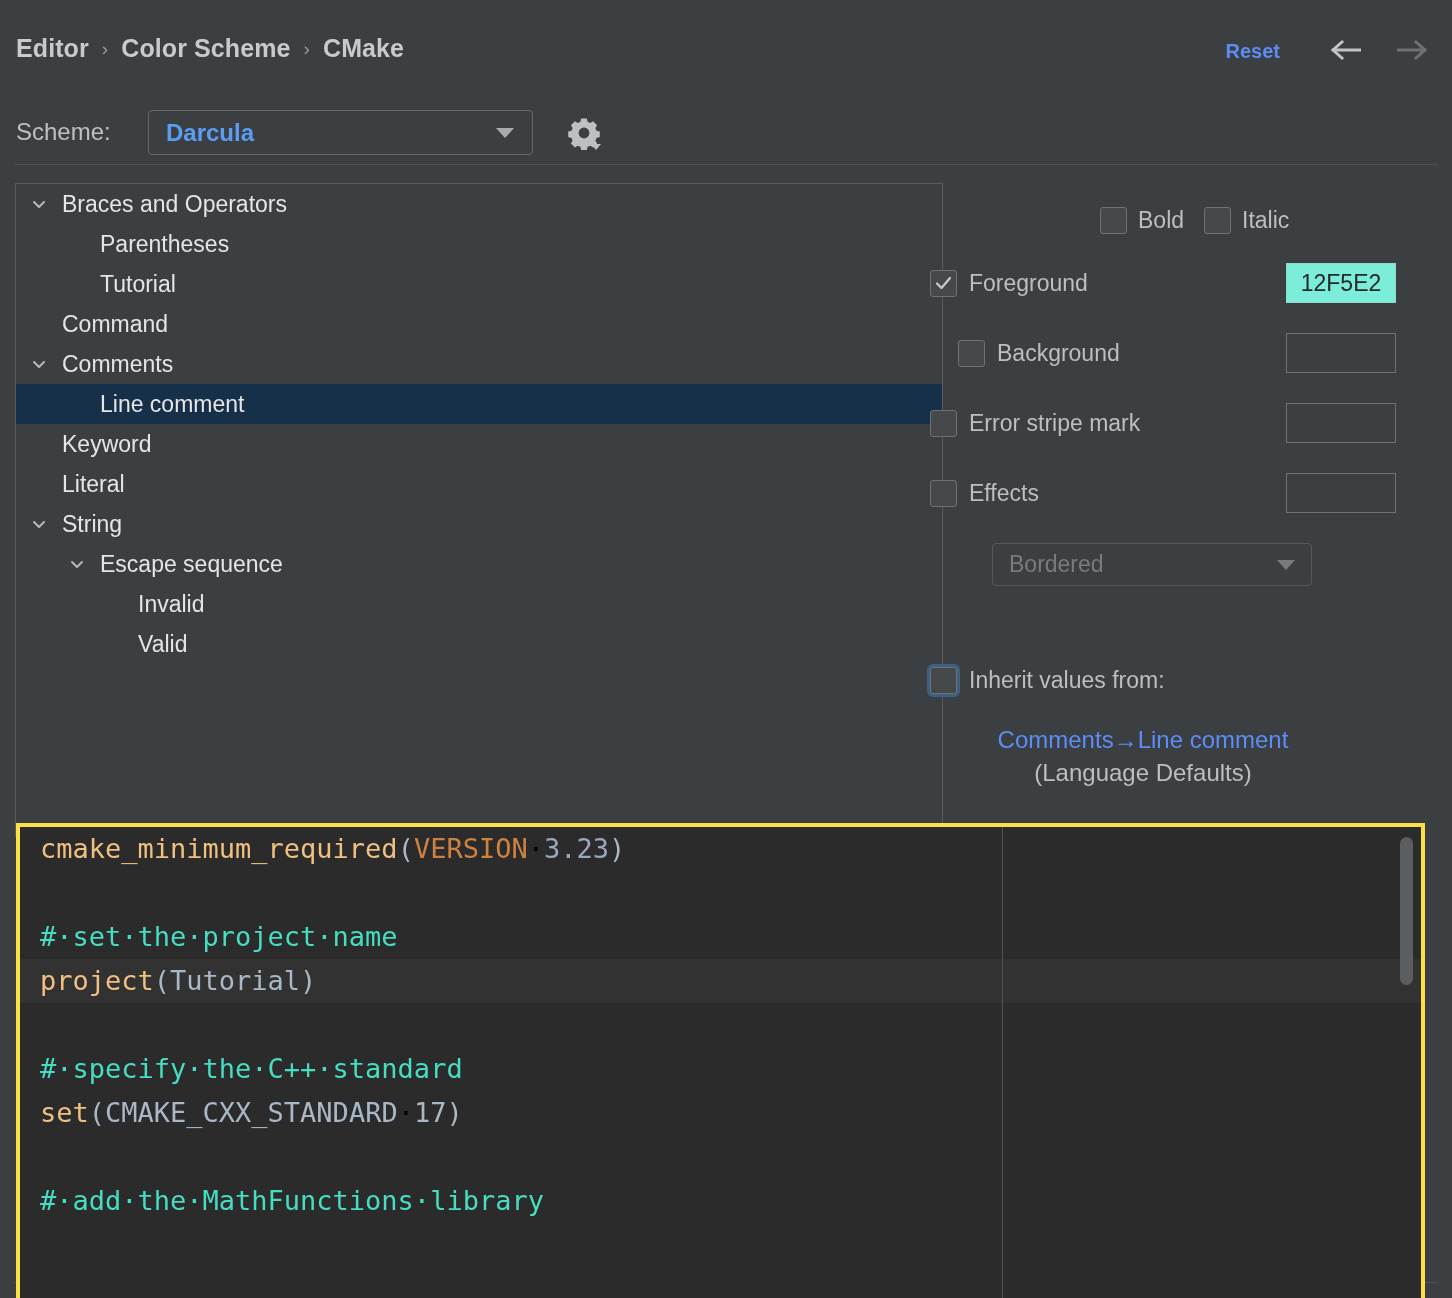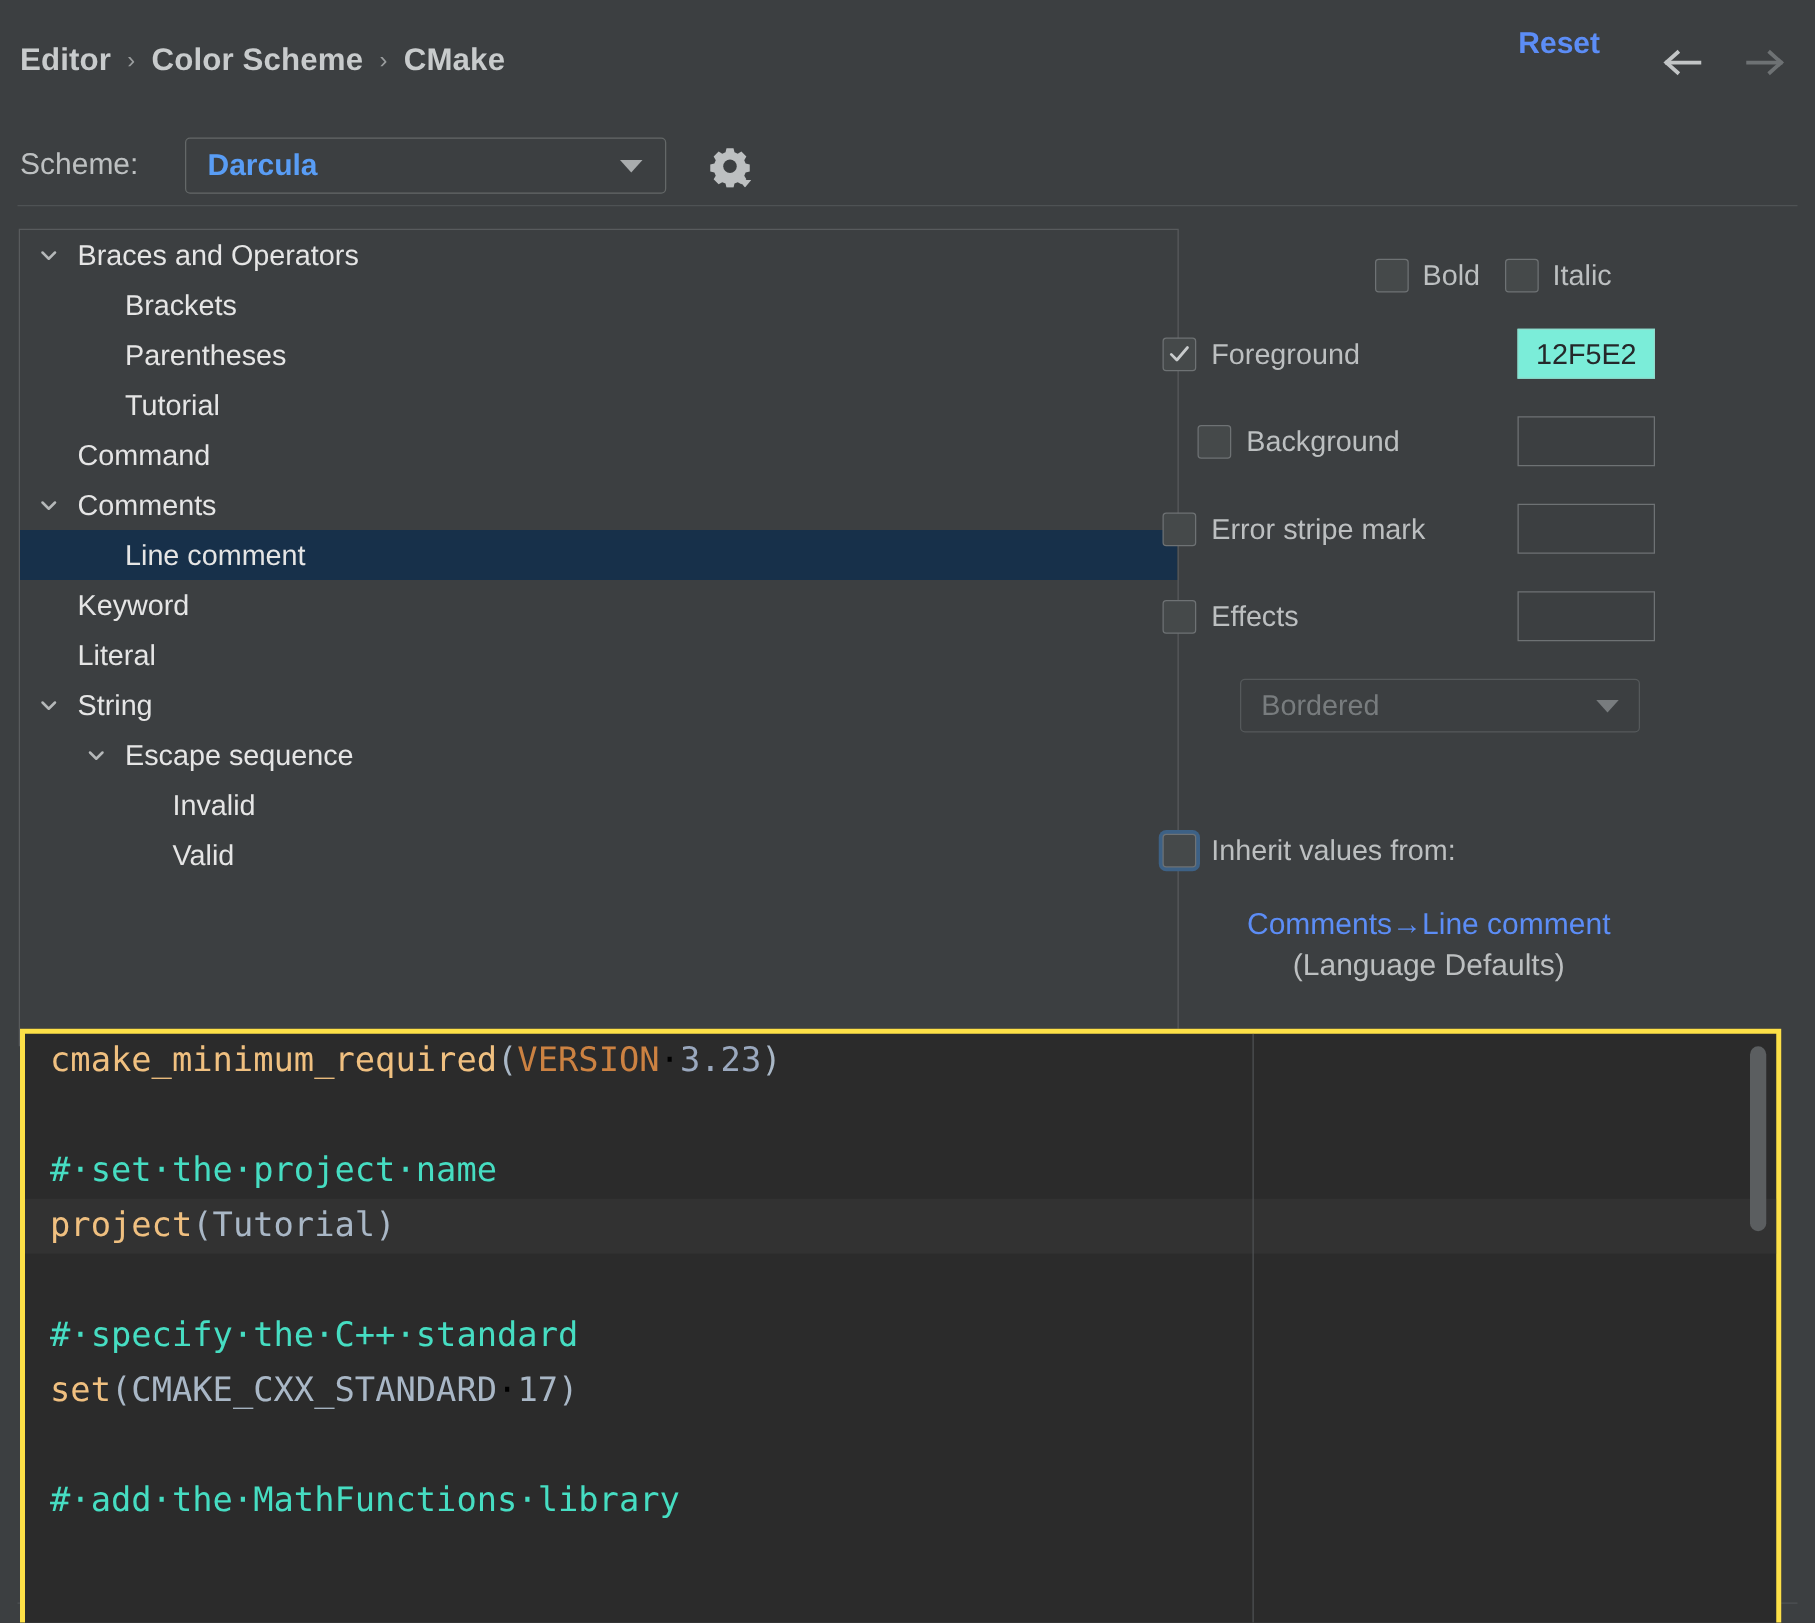--- a/index.html
+++ b/index.html
@@ -21,8 +21,8 @@
   .crumb-sep { font-size: 19px; color: #9A9D9E; font-weight: normal; padding: 0 1px; }
 
   .reset-link {
-    position: absolute; right: 172px; top: 21px;
-    font-size: 24px; font-weight: bold; color: #5C8DF6;
+    position: absolute; right: 172px; top: 40px;
+    font-size: 20px; font-weight: bold; color: #5C8DF6;
     cursor: pointer;
   }
   .nav-arrow {

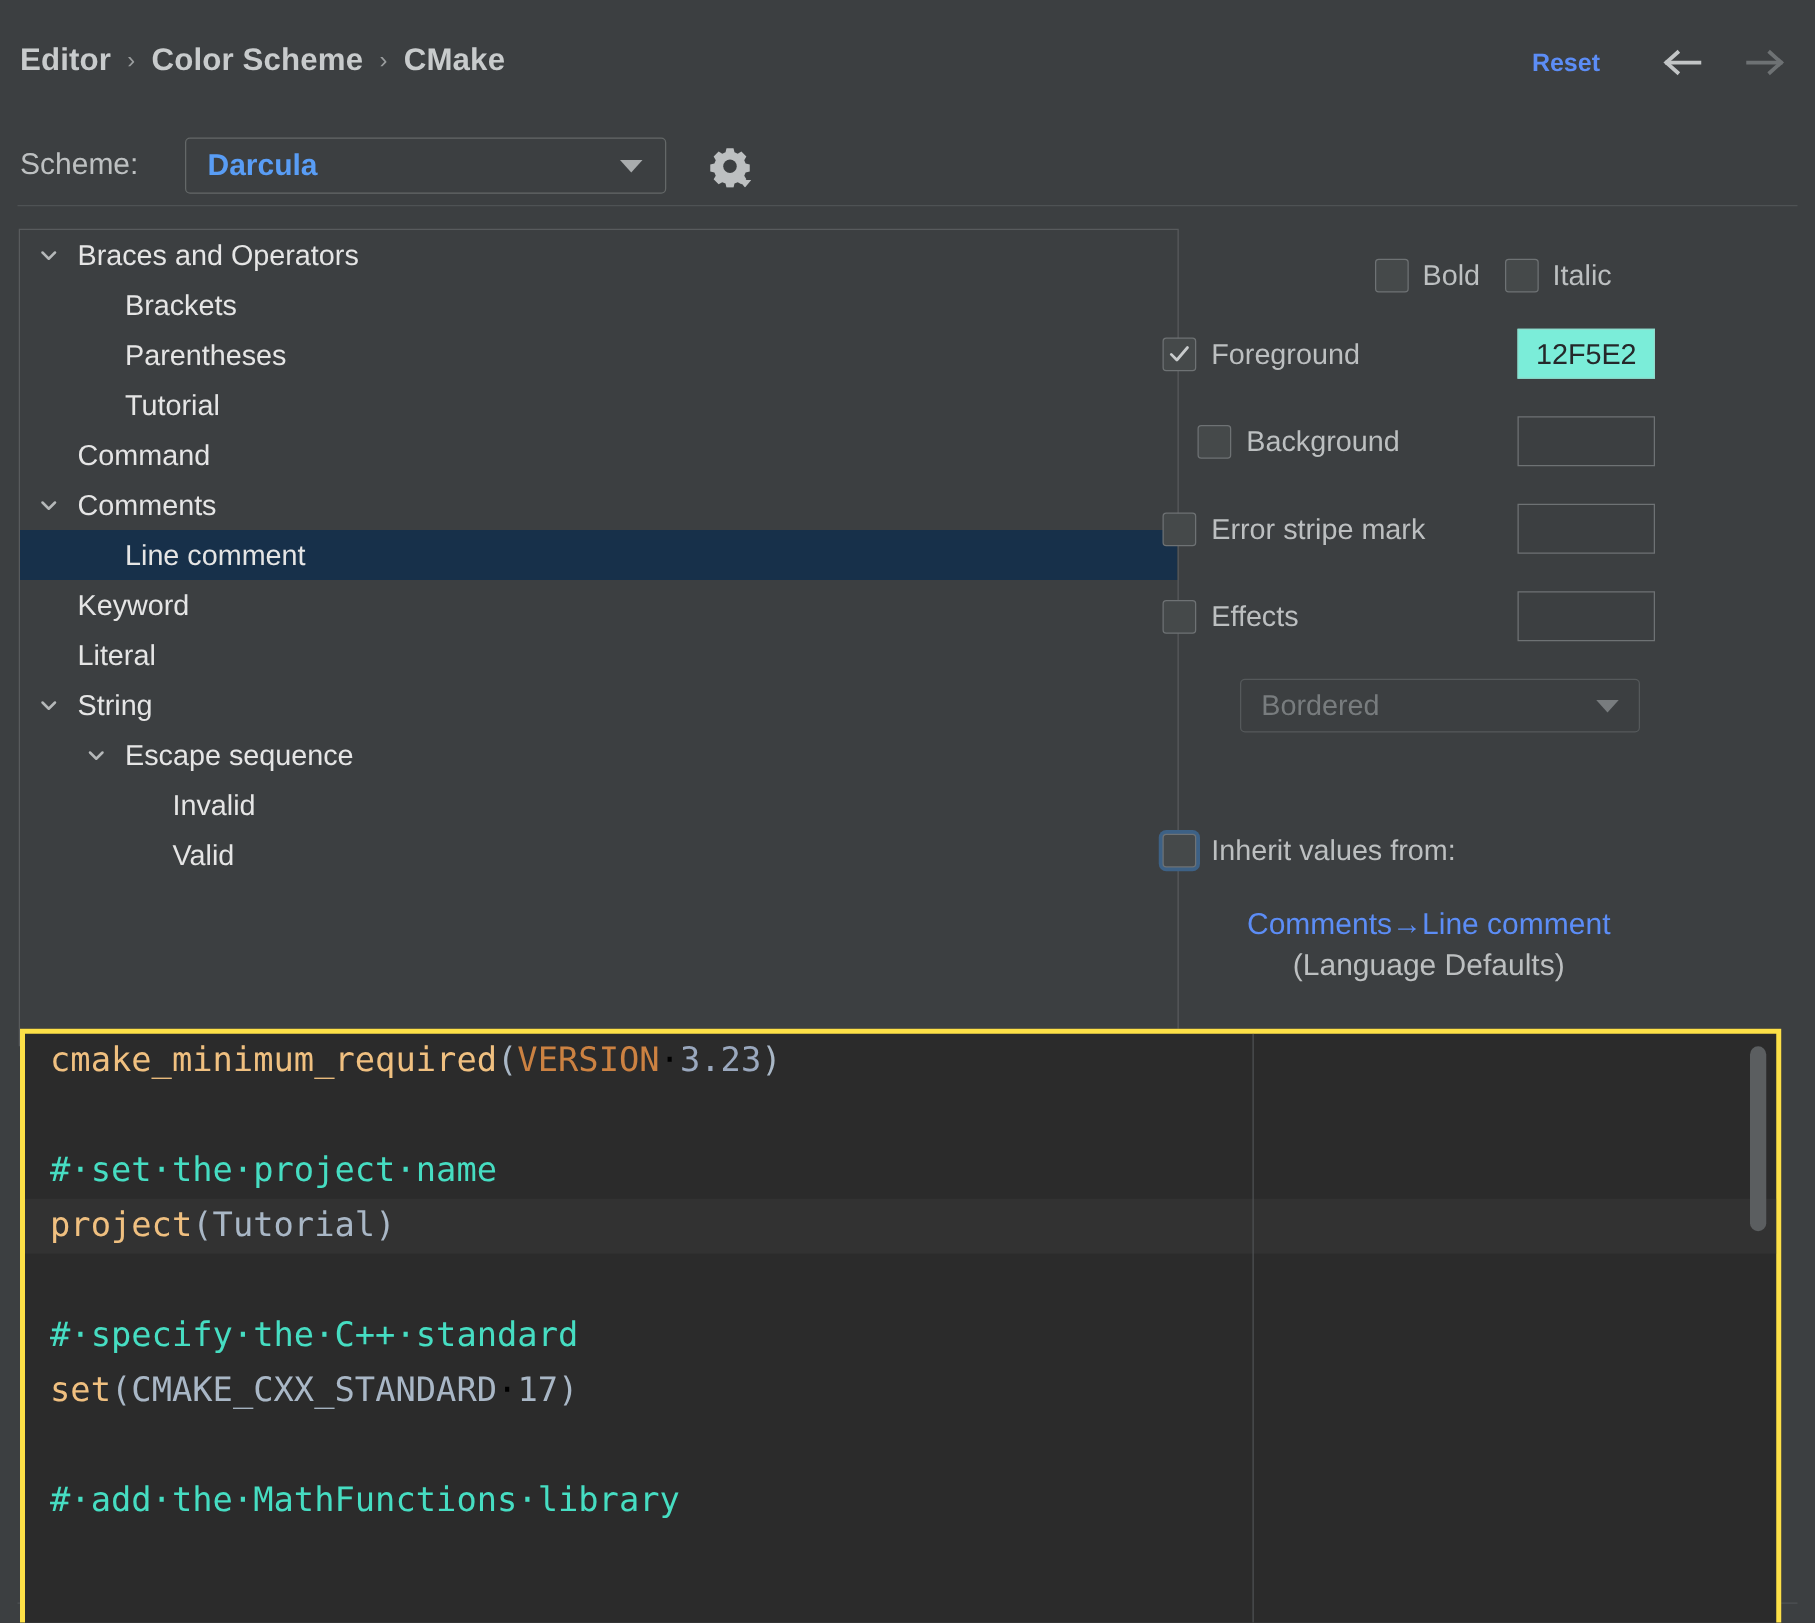--- a/index.html
+++ b/index.html
@@ -225,10 +225,6 @@
             </svg>
           </span>
           <span style="margin-left: 8px;">Braces and Operators</span>
-        </div>
-        <div class="tree-row">
-          <span class="tw" style="margin-left: 46px;"></span>
-          <span style="margin-left: 8px;">Brackets</span>
         </div>
         <div class="tree-row">
           <span class="tw" style="margin-left: 46px;"></span>

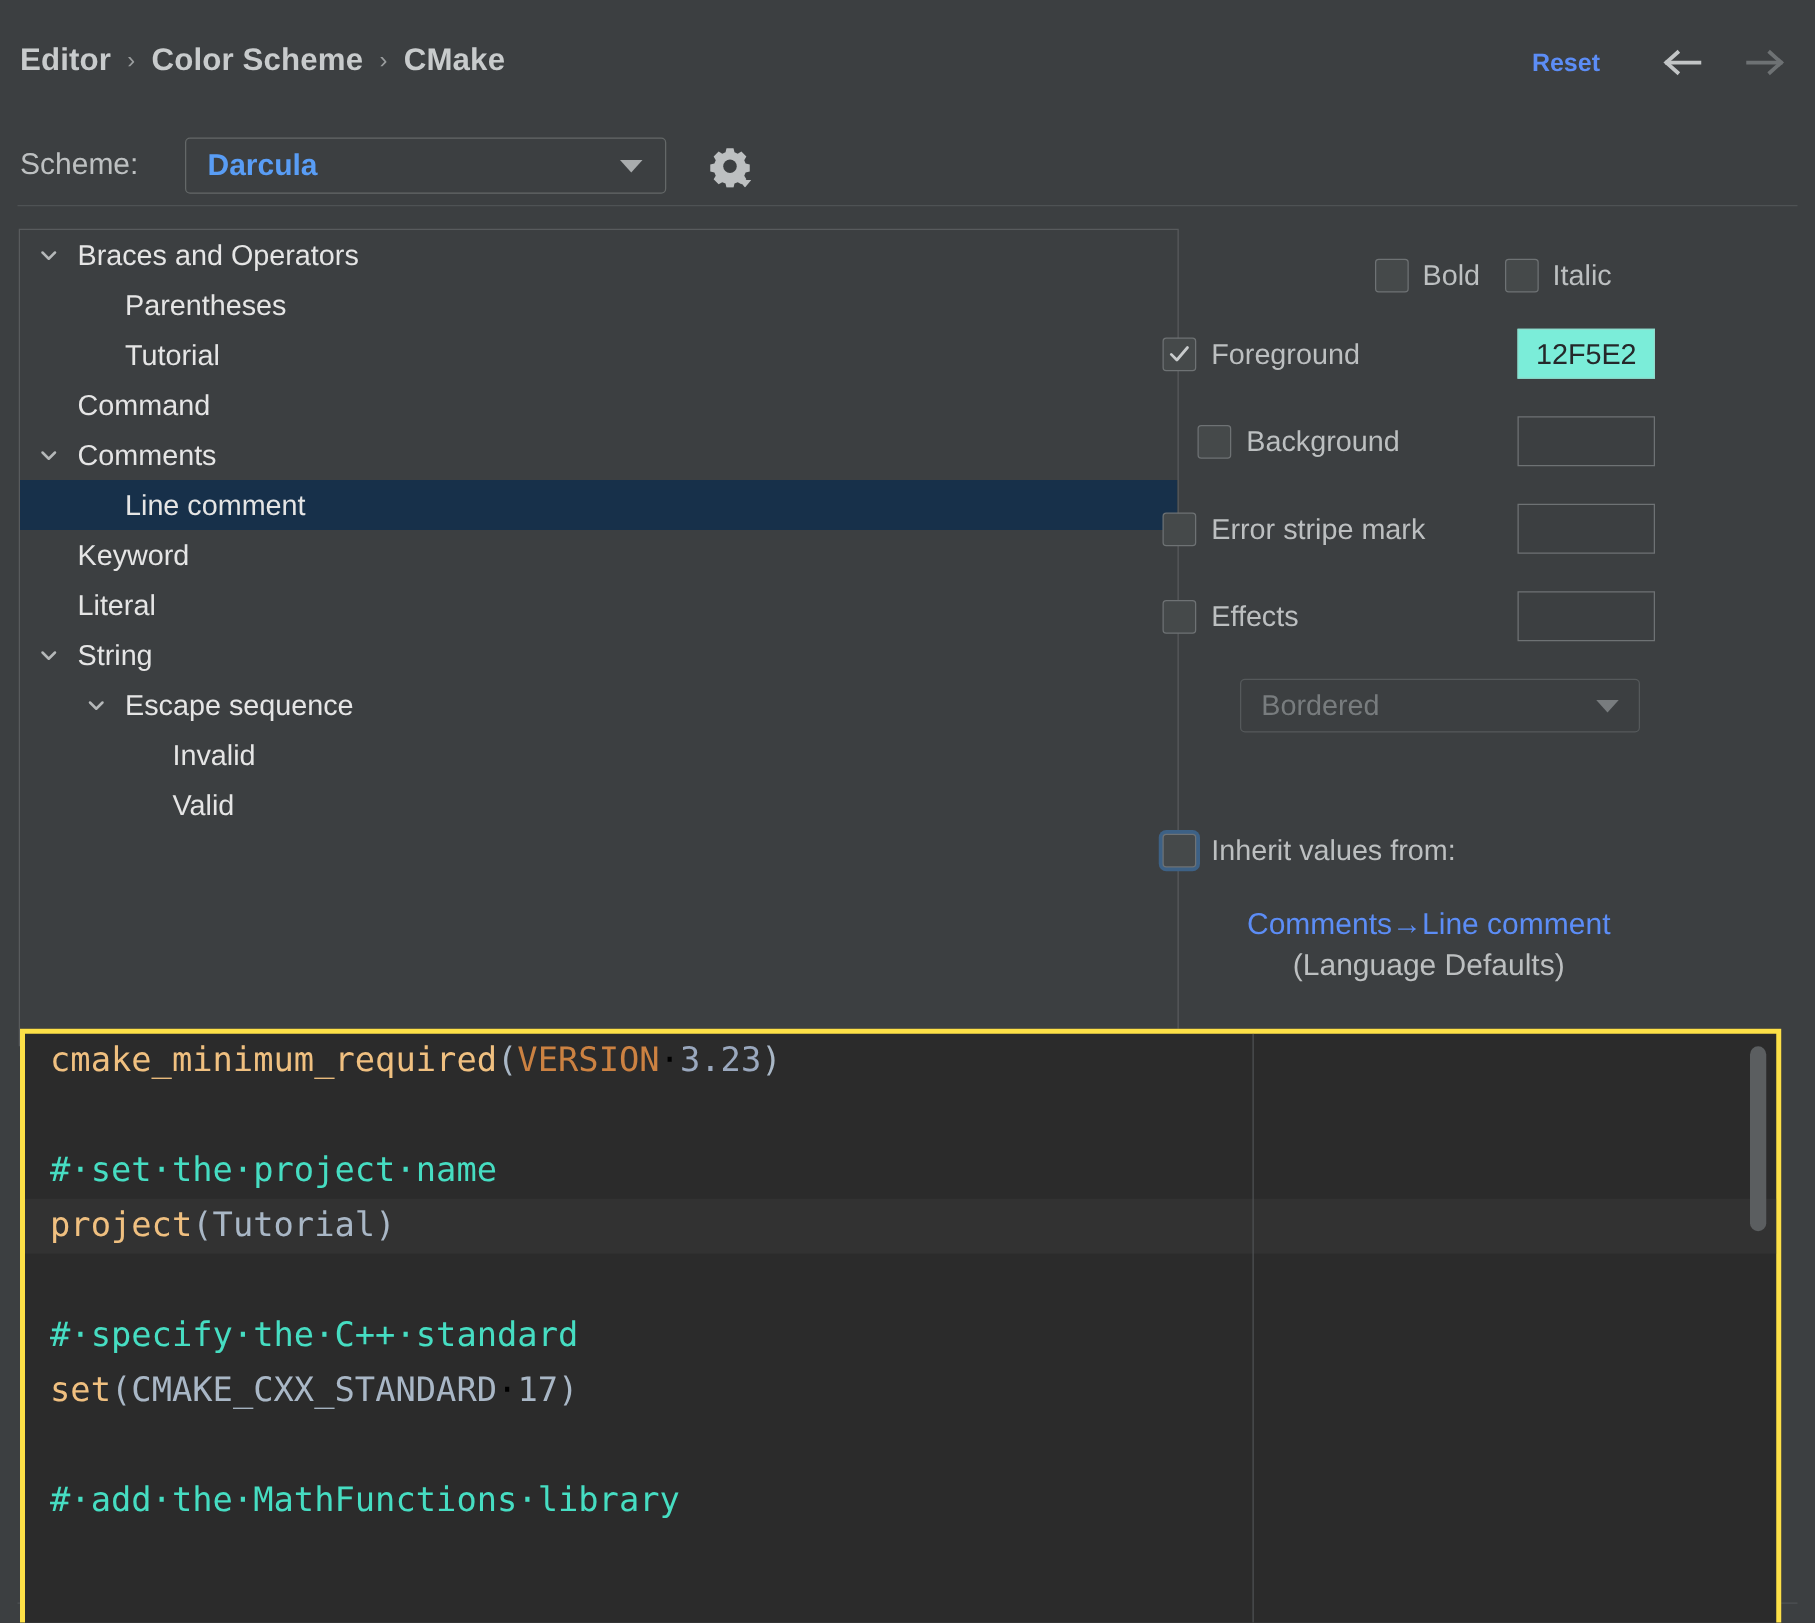--- a/index.html
+++ b/index.html
@@ -104,7 +104,7 @@
 
   .attr-row {
     position: absolute; left: 18px;
-    display: flex; align-items: center; width: 394px; justify-content: space-between;
+    display: flex; align-items: center; width: 466px; justify-content: space-between;
   }
   .attr-row .cb-label { flex: 1; margin-left: 12px; }
   .swatch {

